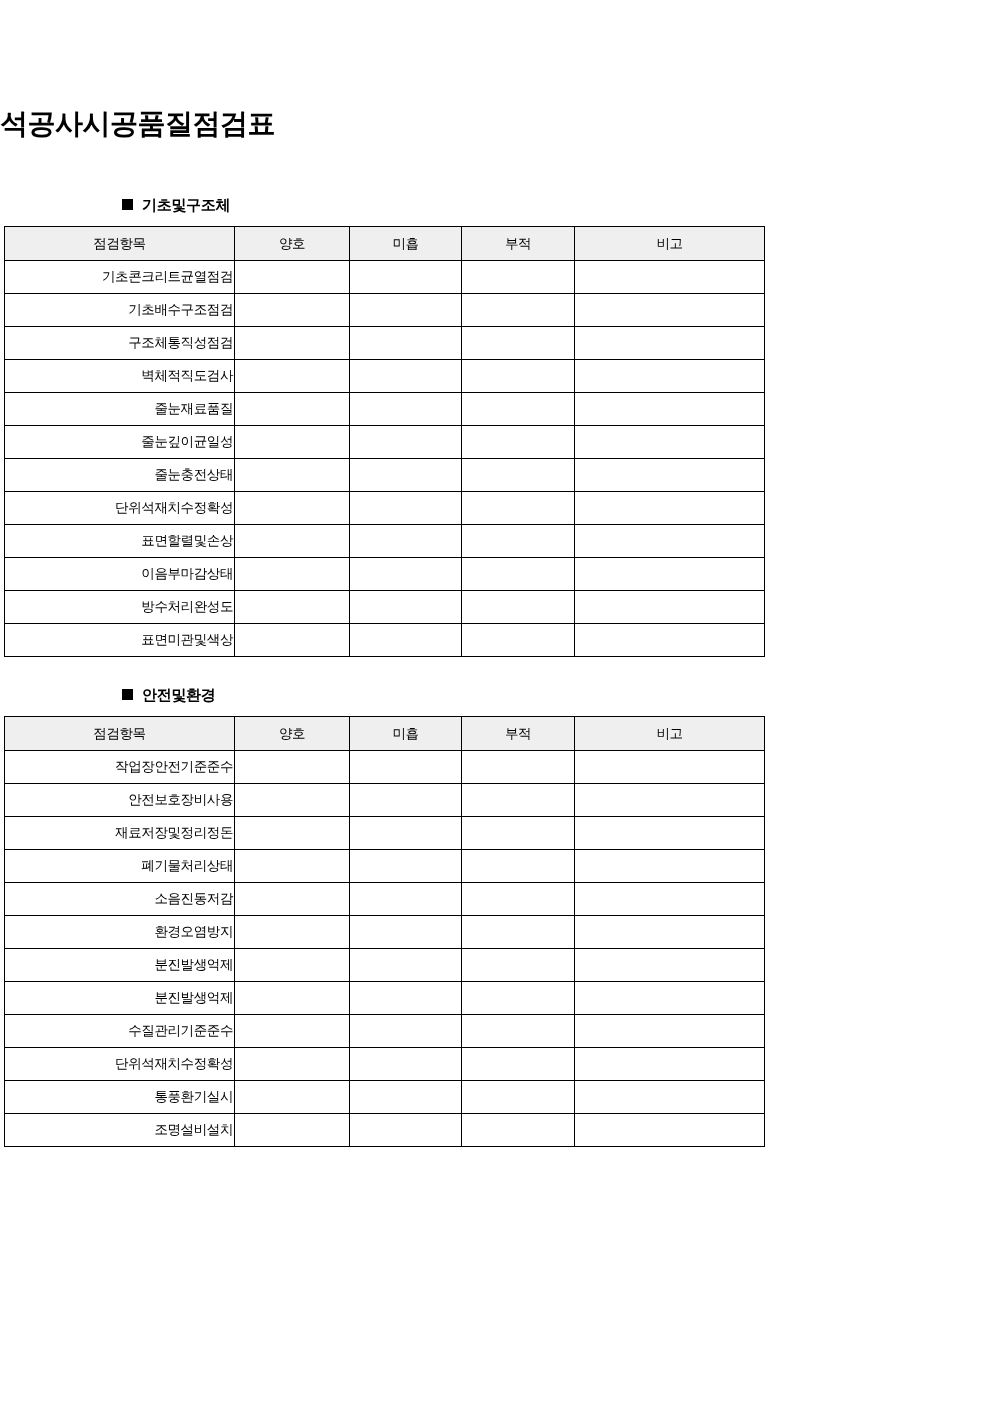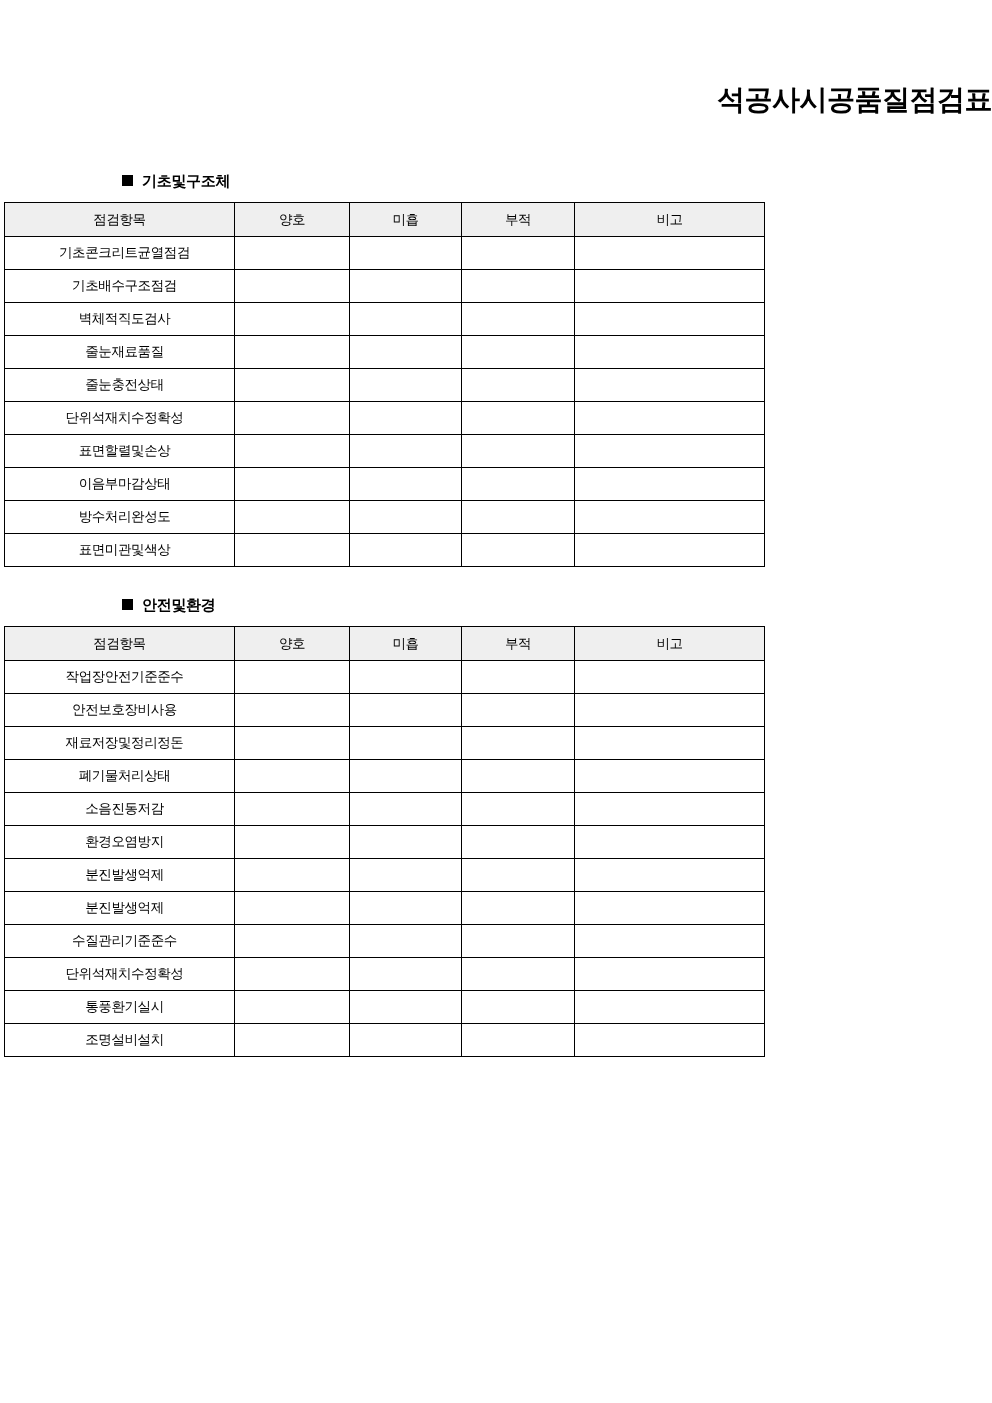--- a/index.html
+++ b/index.html
@@ -28,12 +28,12 @@
 
   
   .doc-title {
-    text-align: right;
+    text-align: left;
     font-size: 28px;
     font-weight: bold;
     letter-spacing: -0.5px;
     margin: 0;
-    padding-top: 82px;
+    padding-top: 106px;
     line-height: 1.25;
   }
 

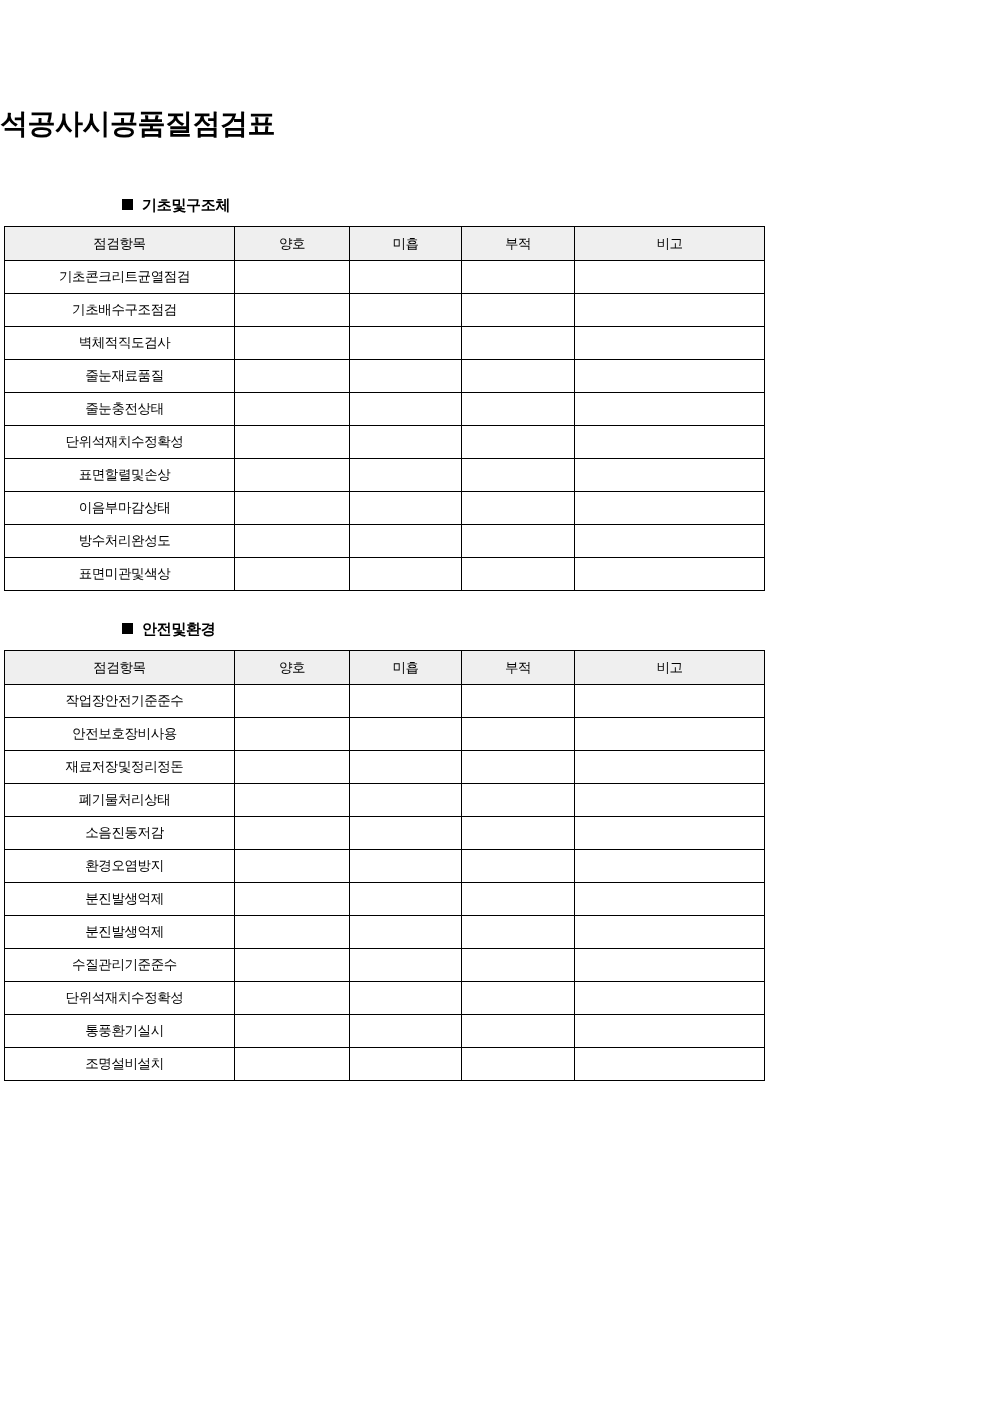--- a/index.html
+++ b/index.html
@@ -91,7 +91,7 @@
     height: 34px;
   }
   table.checklist tbody td.item-cell {
-    text-align: center;
+    text-align: right;
     vertical-align: middle;
     padding-left: 11px;
   }

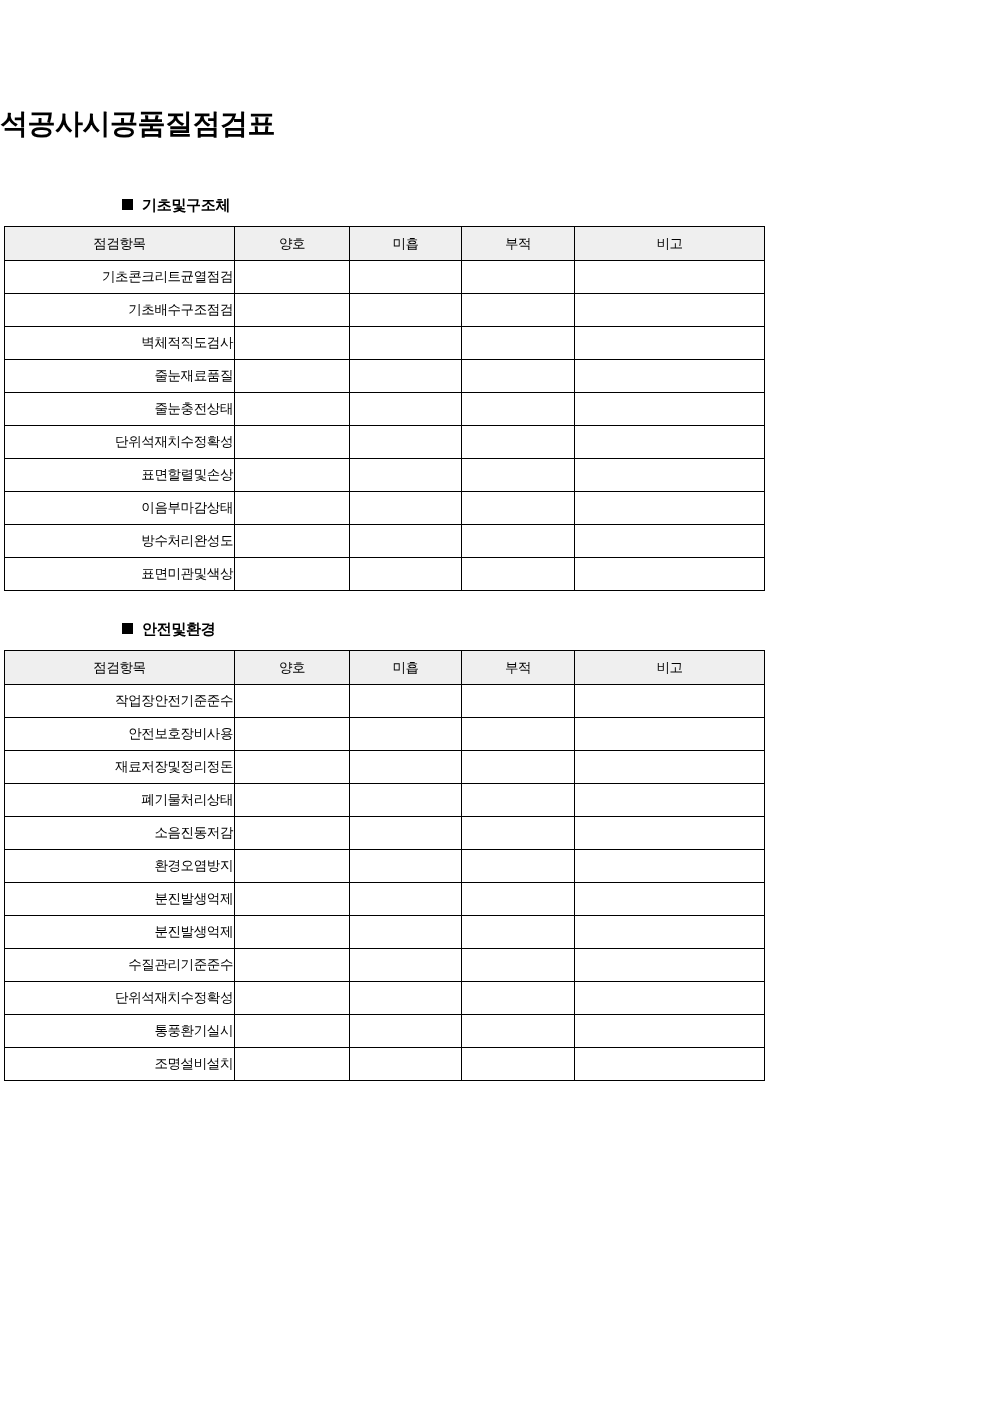--- a/index.html
+++ b/index.html
@@ -152,6 +152,13 @@
             <td class="mark-cell"></td>
           </tr>
           <tr>
+            <td class="item-cell">구조체통직성점검</td>
+            <td class="mark-cell"></td>
+            <td class="mark-cell"></td>
+            <td class="mark-cell"></td>
+            <td class="mark-cell"></td>
+          </tr>
+          <tr>
             <td class="item-cell">벽체적직도검사</td>
             <td class="mark-cell"></td>
             <td class="mark-cell"></td>

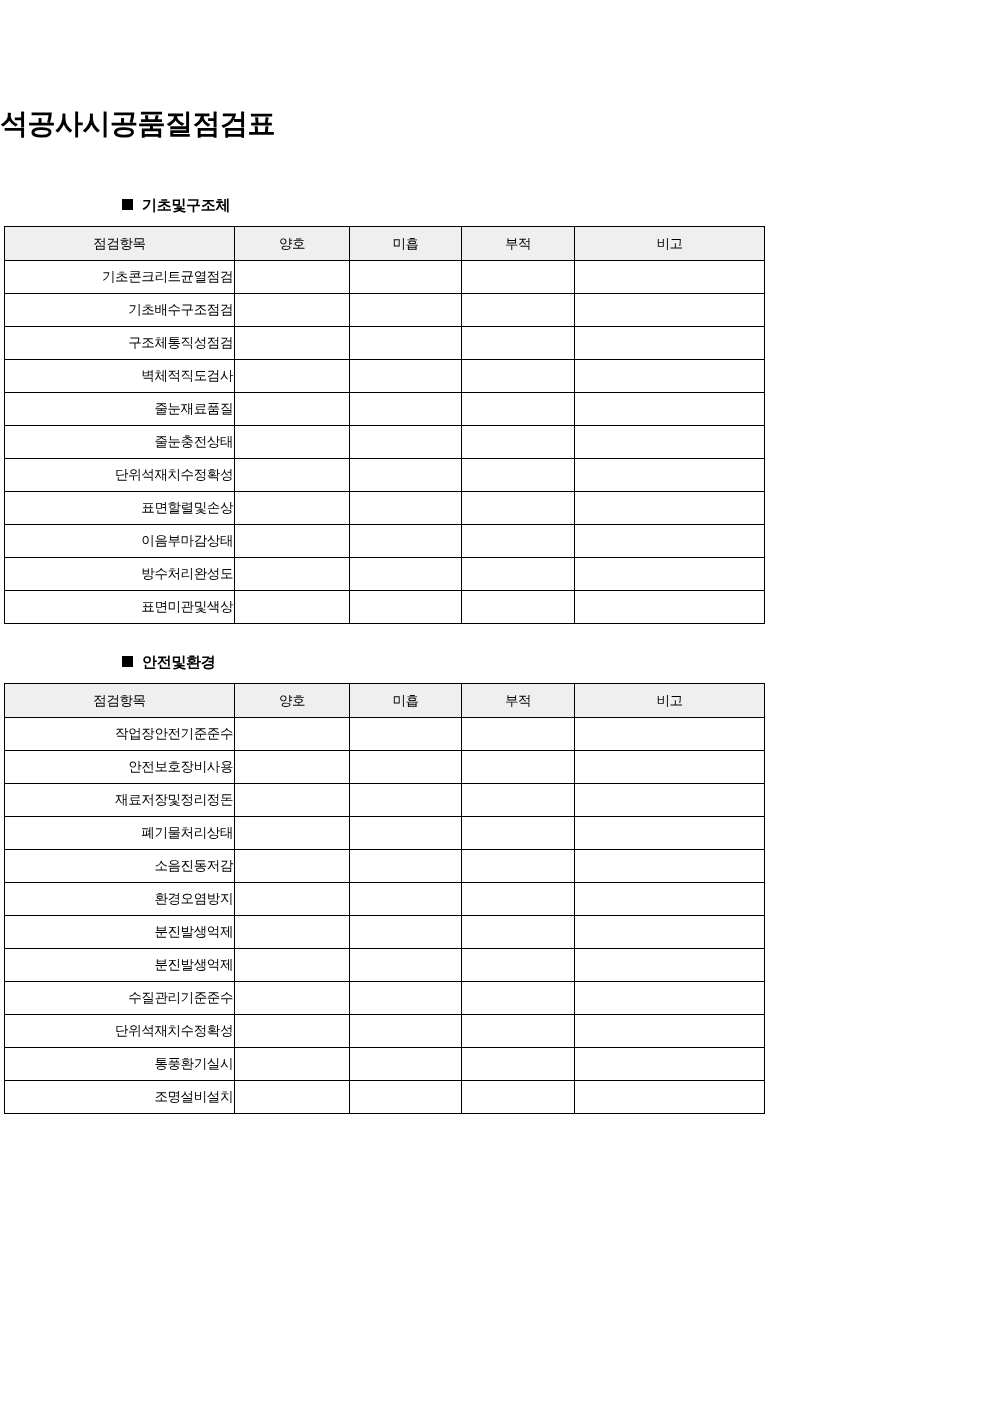--- a/index.html
+++ b/index.html
@@ -173,6 +173,13 @@
             <td class="mark-cell"></td>
           </tr>
           <tr>
+            <td class="item-cell">줄눈깊이균일성</td>
+            <td class="mark-cell"></td>
+            <td class="mark-cell"></td>
+            <td class="mark-cell"></td>
+            <td class="mark-cell"></td>
+          </tr>
+          <tr>
             <td class="item-cell">줄눈충전상태</td>
             <td class="mark-cell"></td>
             <td class="mark-cell"></td>

